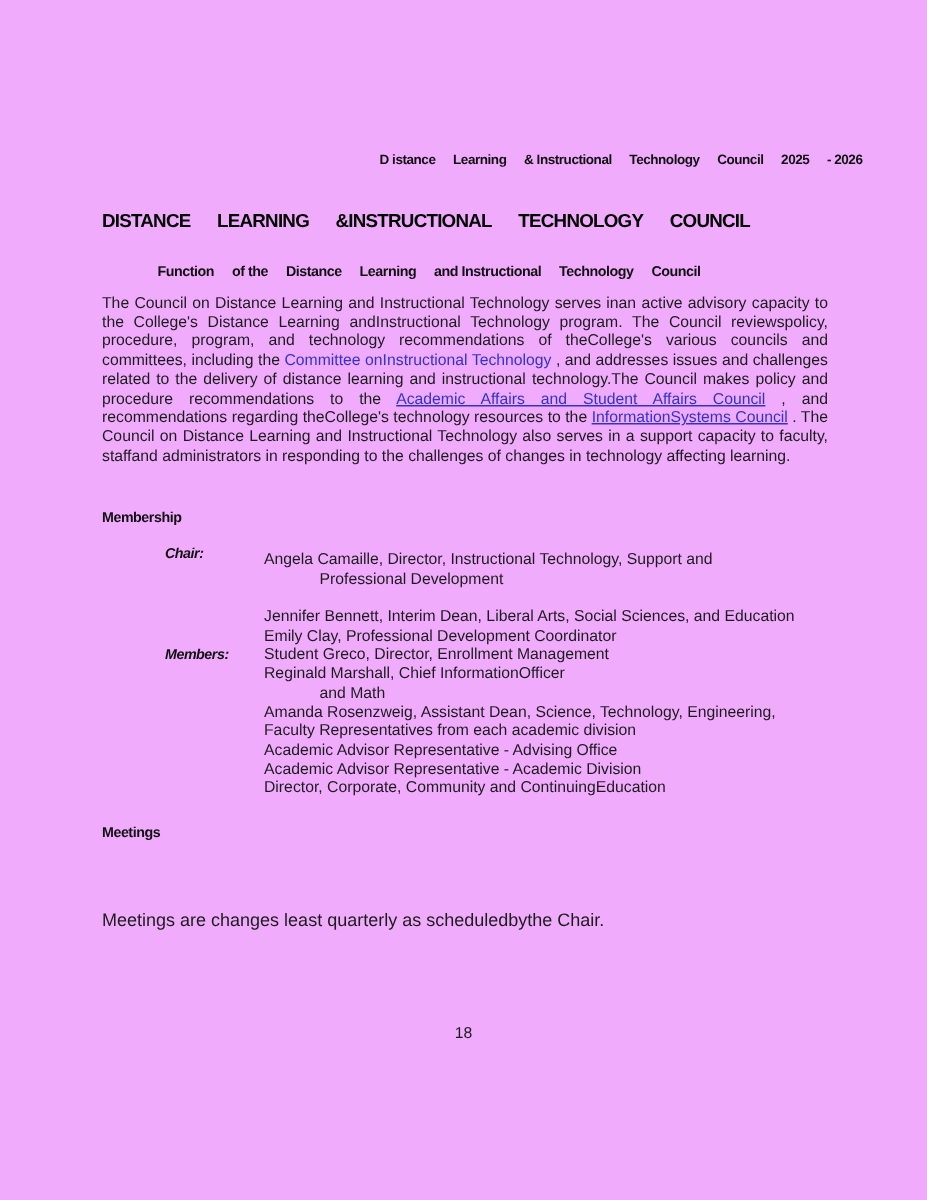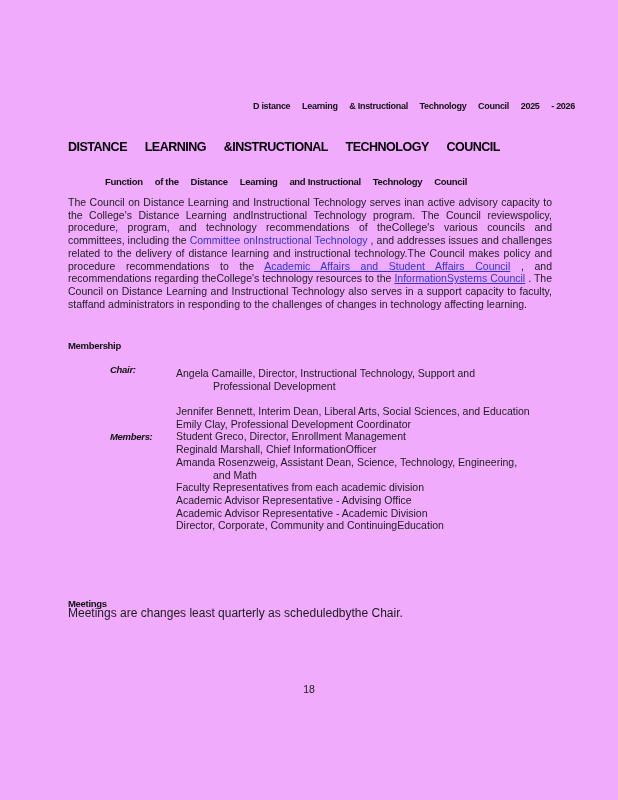--- a/index.html
+++ b/index.html
@@ -117,8 +117,8 @@
       <div class="doc-line">Emily Clay, Professional Development Coordinator</div>
       <div class="doc-line">Student Greco, Director, Enrollment Management</div>
       <div class="doc-line">Reginald Marshall, Chief InformationOfficer</div>
+      <div class="doc-line indent2">and Math</div>
       <div class="doc-line">Amanda Rosenzweig, Assistant Dean, Science, Technology, Engineering,</div>
-      <div class="doc-line indent2">and Math</div>
       <div class="doc-line">Faculty Representatives from each academic division</div>
       <div class="doc-line">Academic Advisor Representative - Advising Office</div>
       <div class="doc-line">Academic Advisor Representative - Academic Division</div>

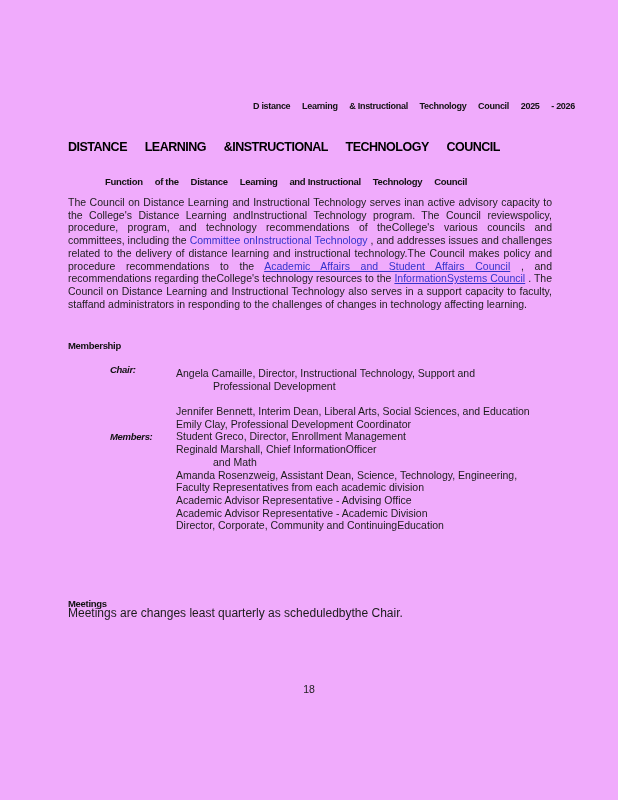--- a/index.html
+++ b/index.html
@@ -41,7 +41,7 @@
     font-size:9.5px; font-weight:bold; letter-spacing:-0.3px; color:#111;
   }
   .membership-heading { top:340px; }
-  .meetings-heading { top:598px; }
+  .meetings-heading { top:550px; }
   .role-label {
     position:absolute; left:110px;
     font-size:9.5px; font-weight:bold; font-style:italic;

